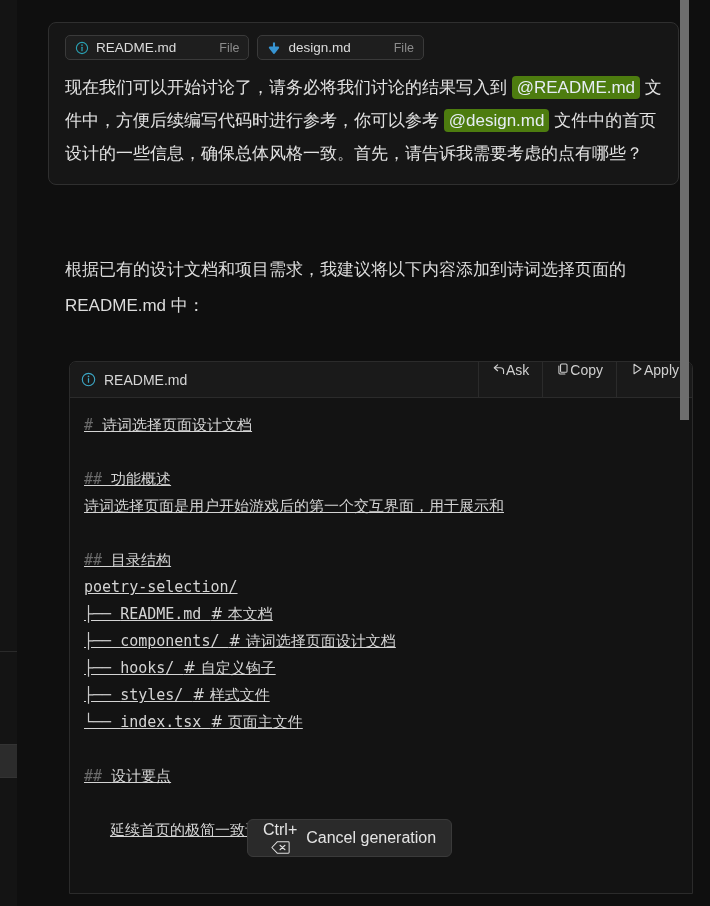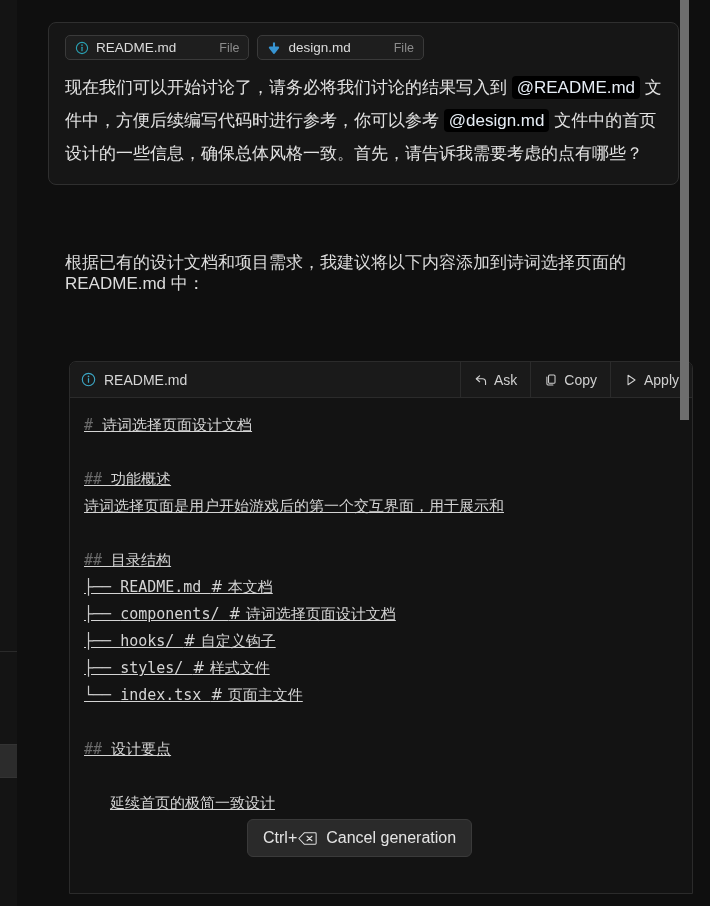--- a/index.html
+++ b/index.html
@@ -120,7 +120,7 @@
     word-break: break-word;
   }
   .mention {
-    background: #000000;
+    background: #4d7c0f;
     color: #e6edf5;
     border-radius: 4px;
     padding: 2px 5px;

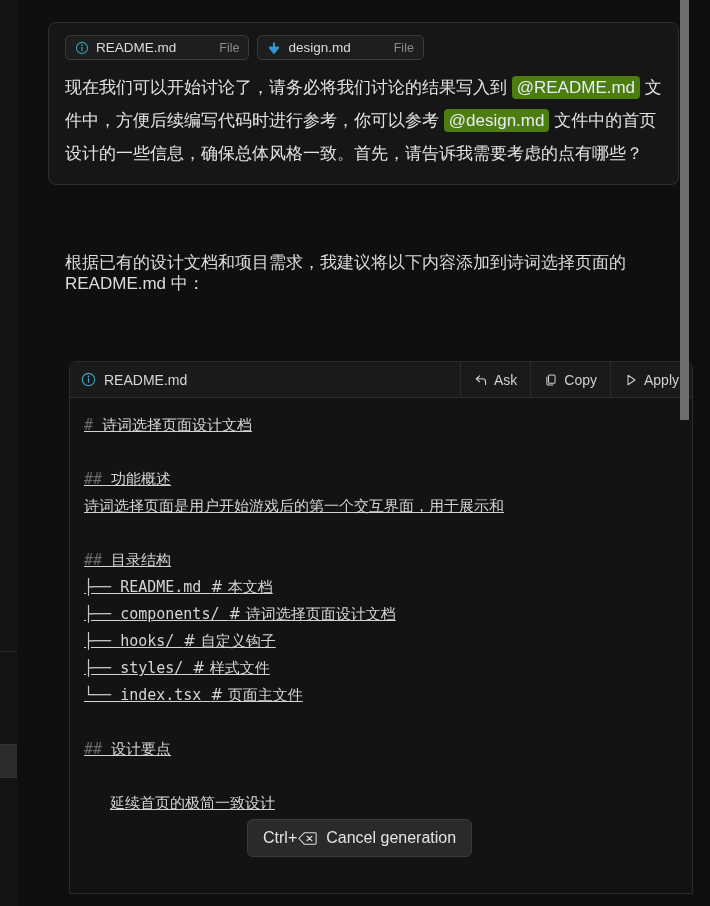--- a/index.html
+++ b/index.html
@@ -134,7 +134,7 @@
     left: 48px; top: 252px;
     width: 628px;
     font-size: 17px;
-    line-height: 21px;
+    line-height: 36px;
     color: #dcdcdc;
   }
 

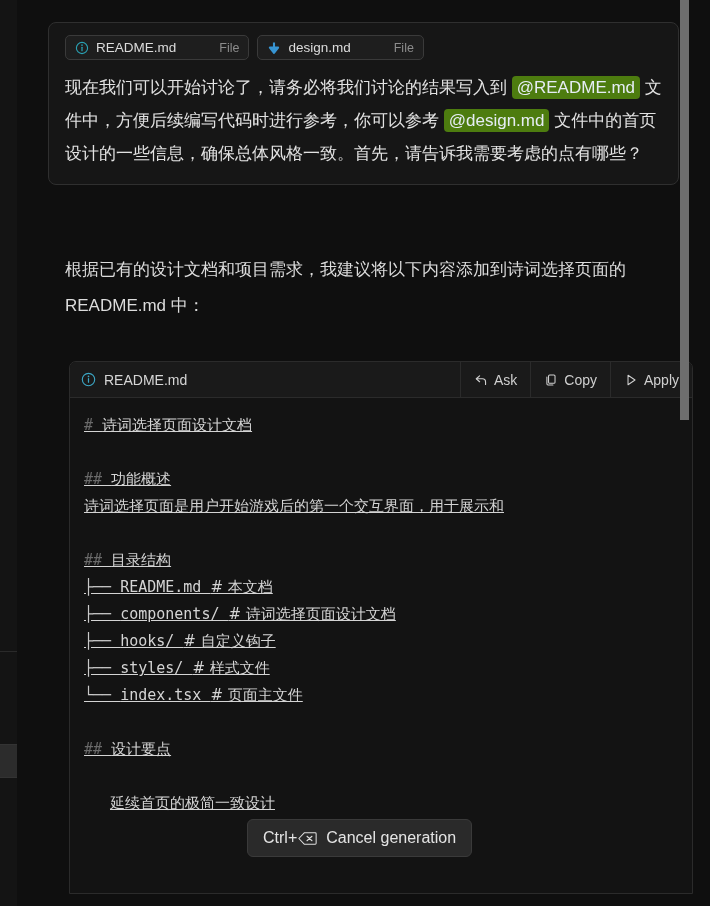--- a/index.html
+++ b/index.html
@@ -169,8 +169,7 @@
   .code-actions { display: flex; height: 36px; }
   .code-btn {
     display: flex;
-    align-items: center;
-    gap: 6px;
+    align-items: flex-start;
     padding: 0 13px;
     height: 36px;
     border-left: 1px solid #2b2b2b;

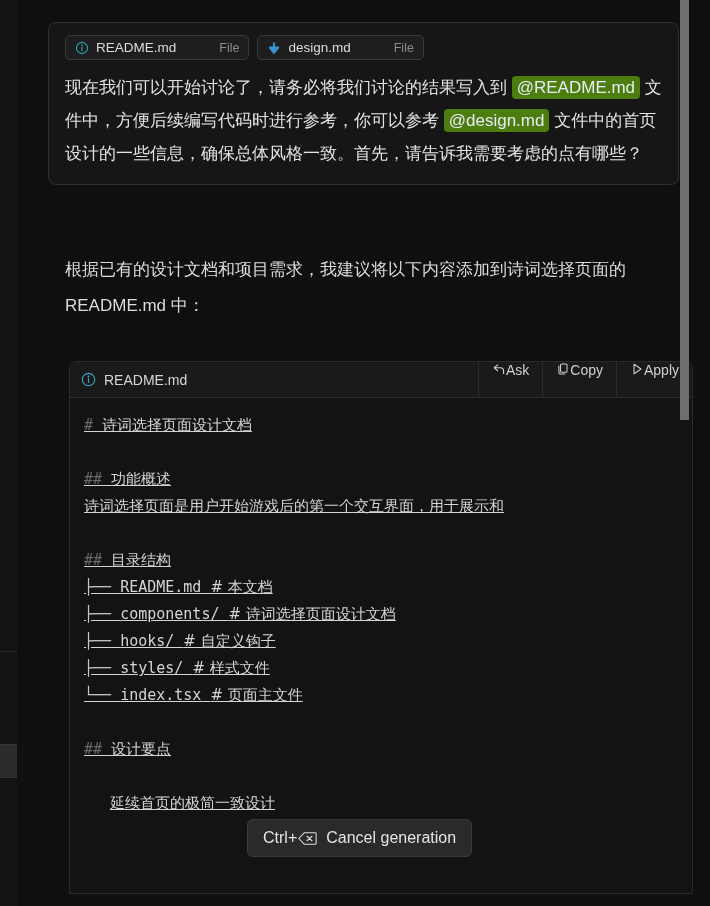--- a/index.html
+++ b/index.html
@@ -320,6 +320,7 @@
           <div class="cl"><span class="cjk">诗词选择页面是用户开始游戏后的第一个交互界面，用于展示和</span></div>
           <div class="cl blank"></div>
           <div class="cl"><span class="hash">## </span><span class="cjk">目录结构</span></div>
+          <div class="cl"><span>poetry-selection/</span></div>
           <div class="cl"><span class="tree">├── </span><span>README.md </span><span class="cjk"># 本文档</span></div>
           <div class="cl"><span class="tree">├── </span><span>components/ </span><span class="cjk"># 诗词选择页面设计文档</span></div>
           <div class="cl"><span class="tree">├── </span><span>hooks/ </span><span class="cjk"># 自定义钩子</span></div>

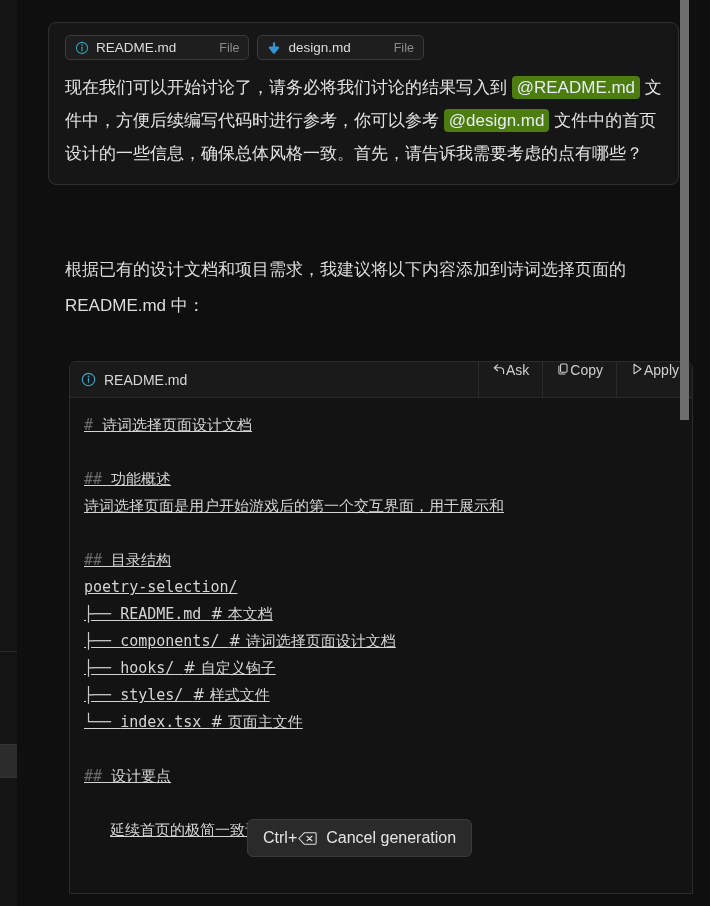--- a/index.html
+++ b/index.html
@@ -213,7 +213,7 @@
     white-space: nowrap;
     z-index: 40;
   }
-  .kbd-combo { display: inline-flex; align-items: center; gap: 1px; }
+  .kbd-combo { display: inline-flex; align-items: center; gap: 1px; flex-direction: column; }
 </style>
 </head>
 <body>

